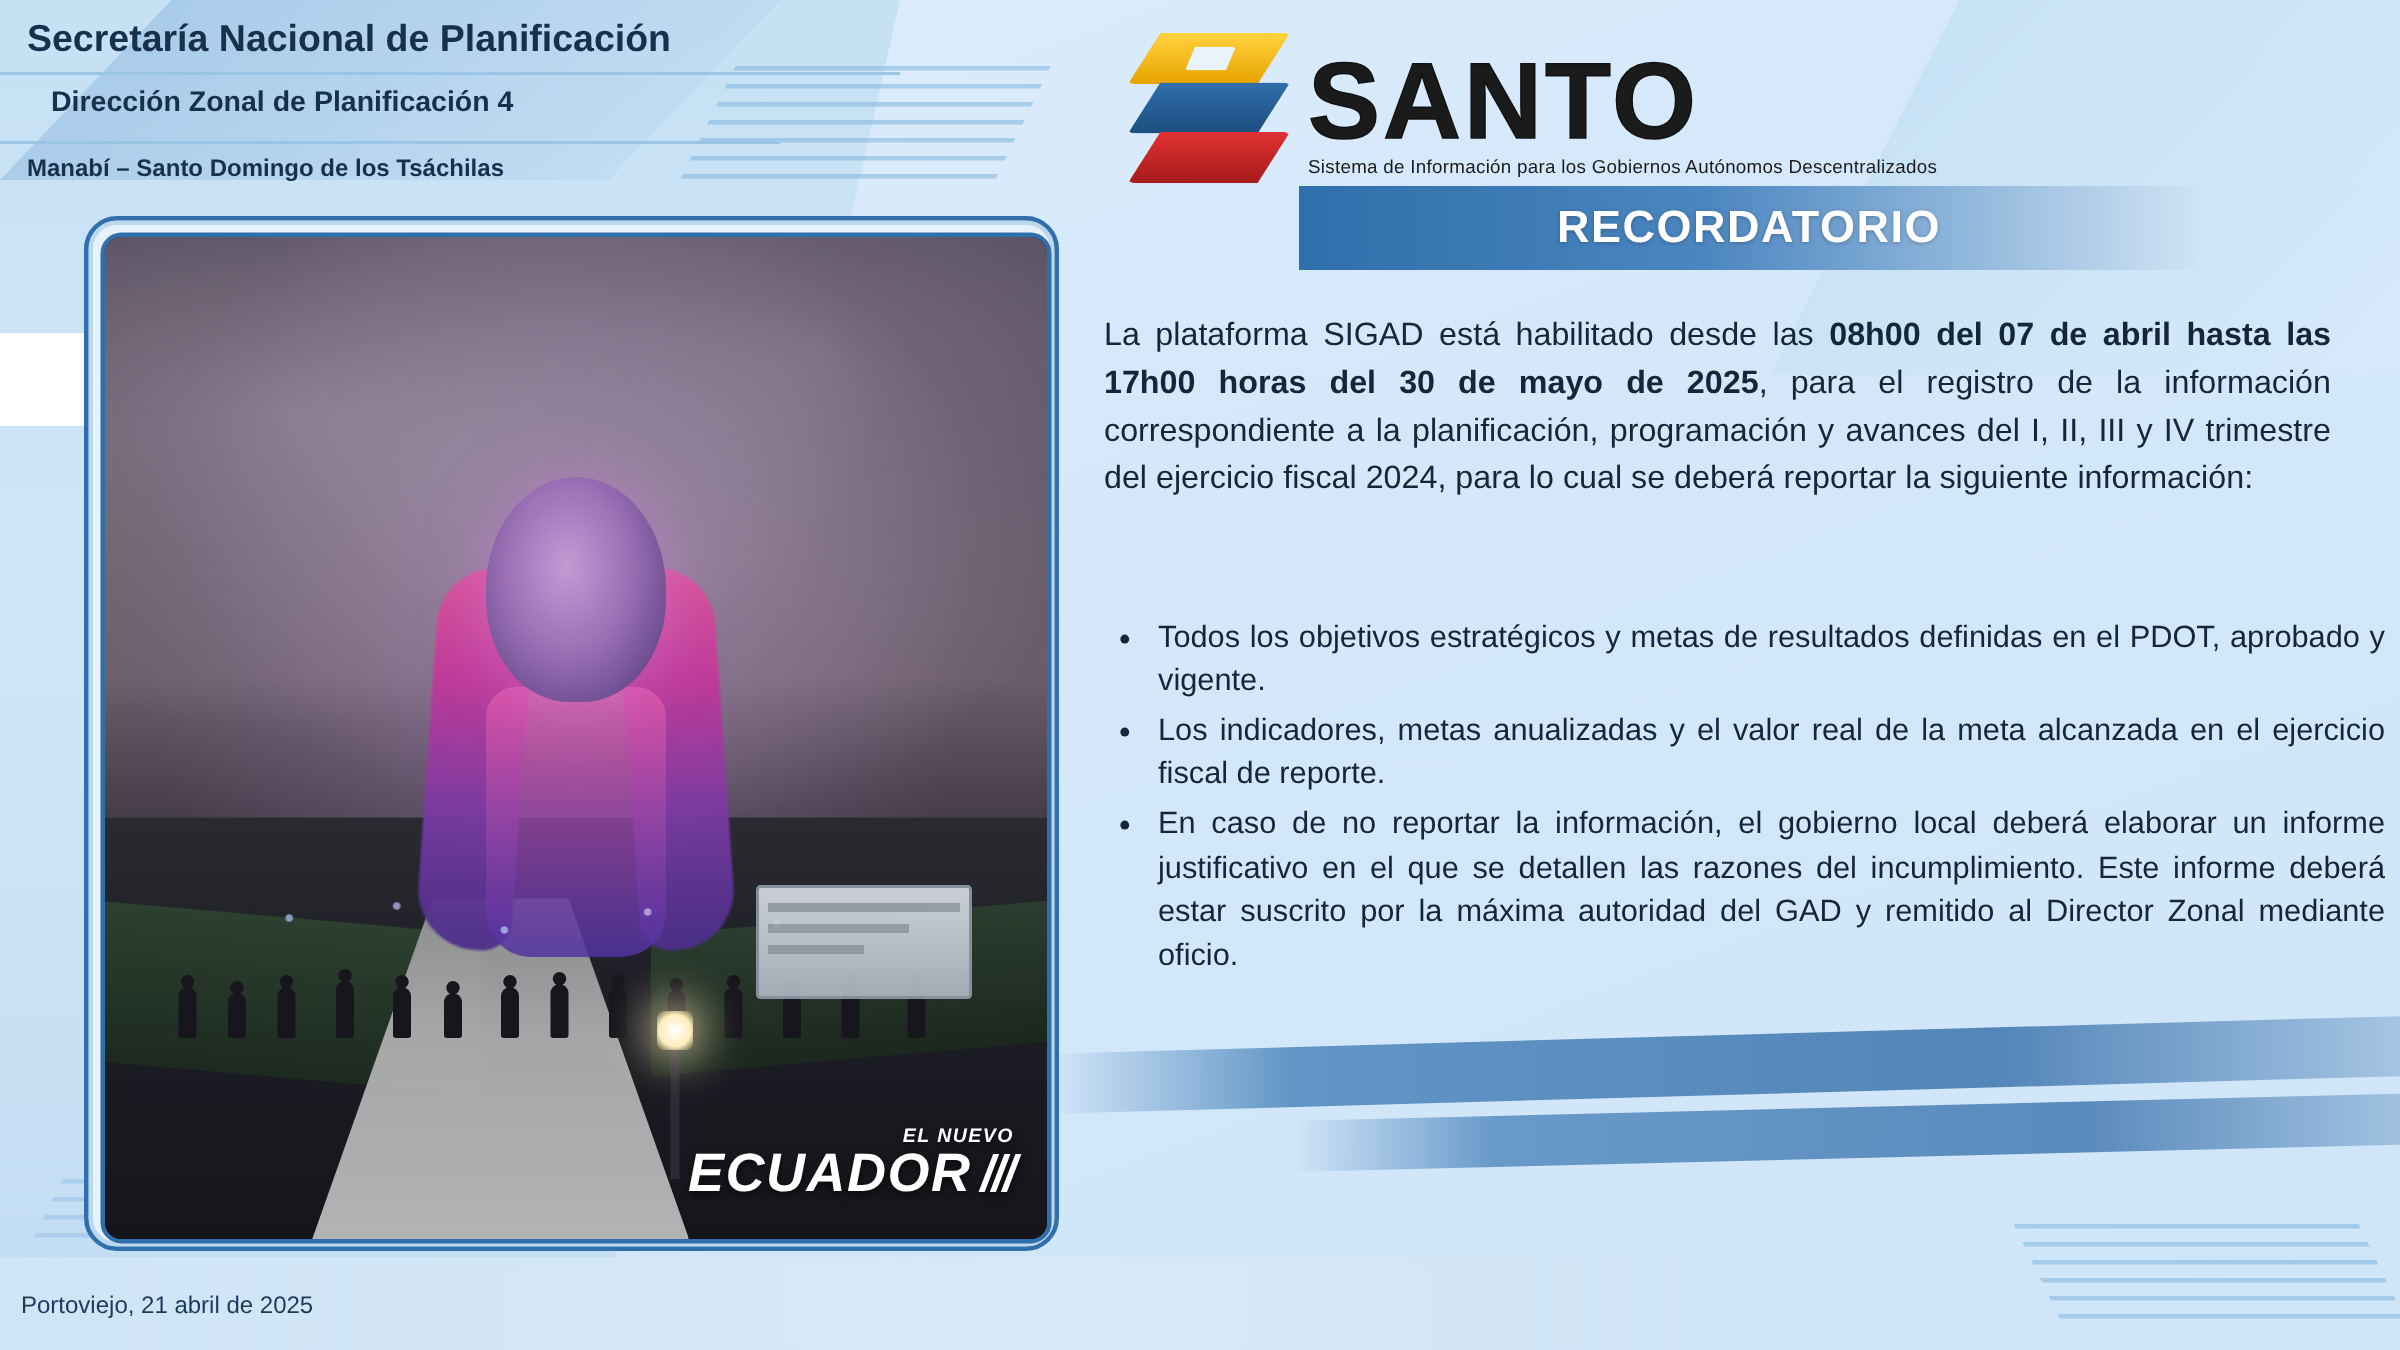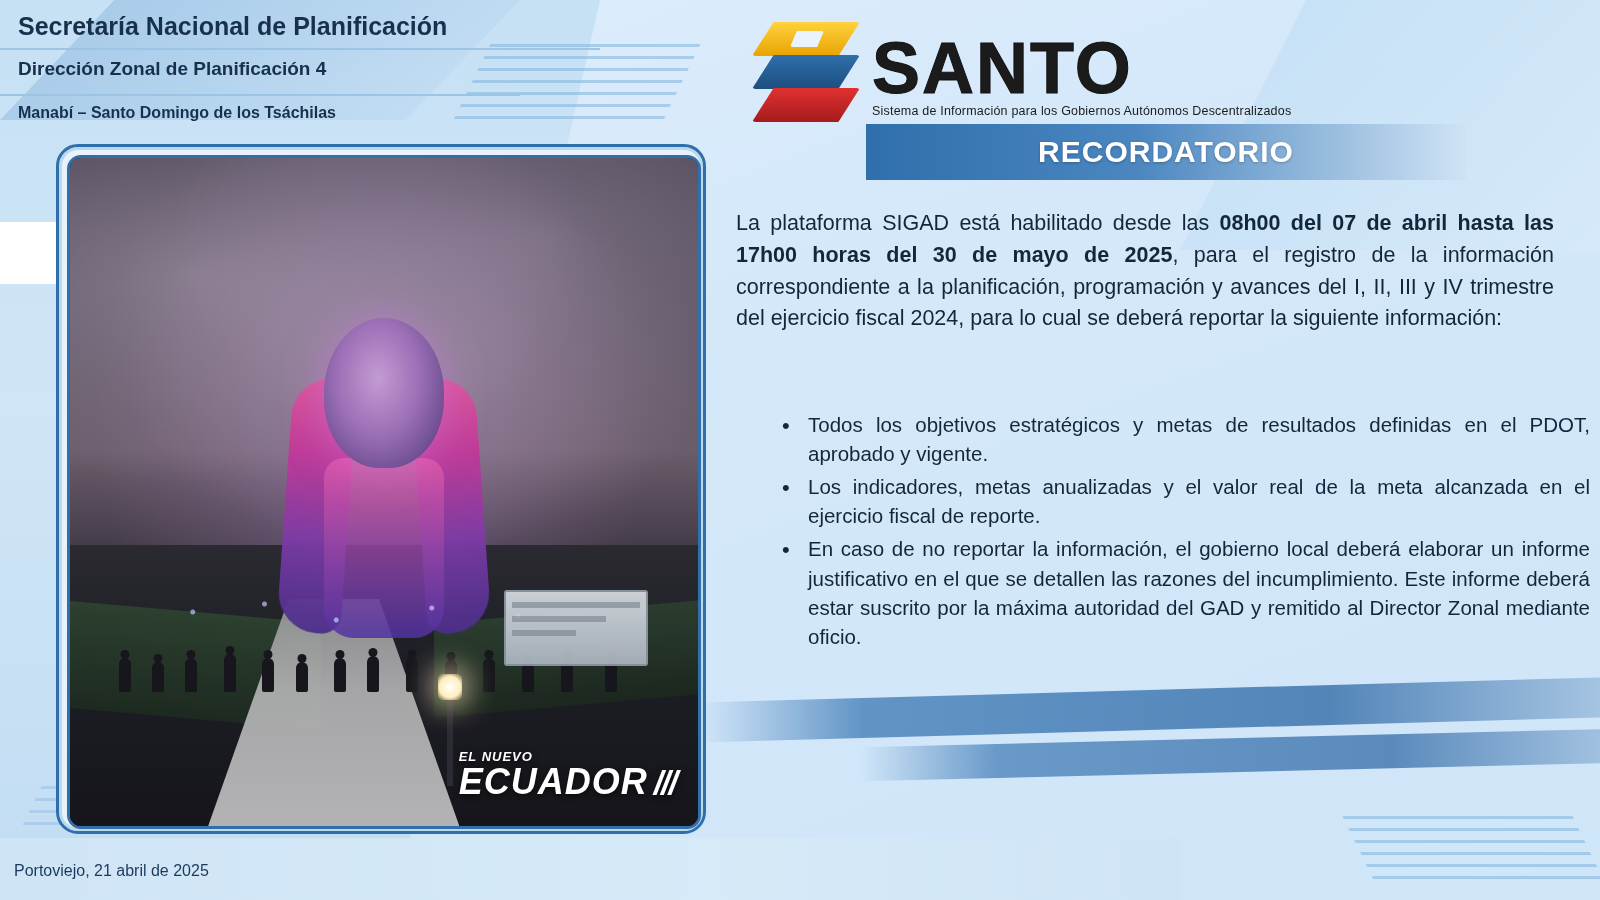--- a/index.html
+++ b/index.html
@@ -107,7 +107,7 @@
     font-weight: bold;
   }
   .hdr-1 { top: 12px; font-size: 25px; }
-  .hdr-2 { top: 58px; font-size: 19px; }
+  .hdr-2 { top: 58px; font-size: 19px; margin-left: 16px; }
   .hdr-3 { top: 104px; font-size: 16px; }
 
   .hdr-rule {

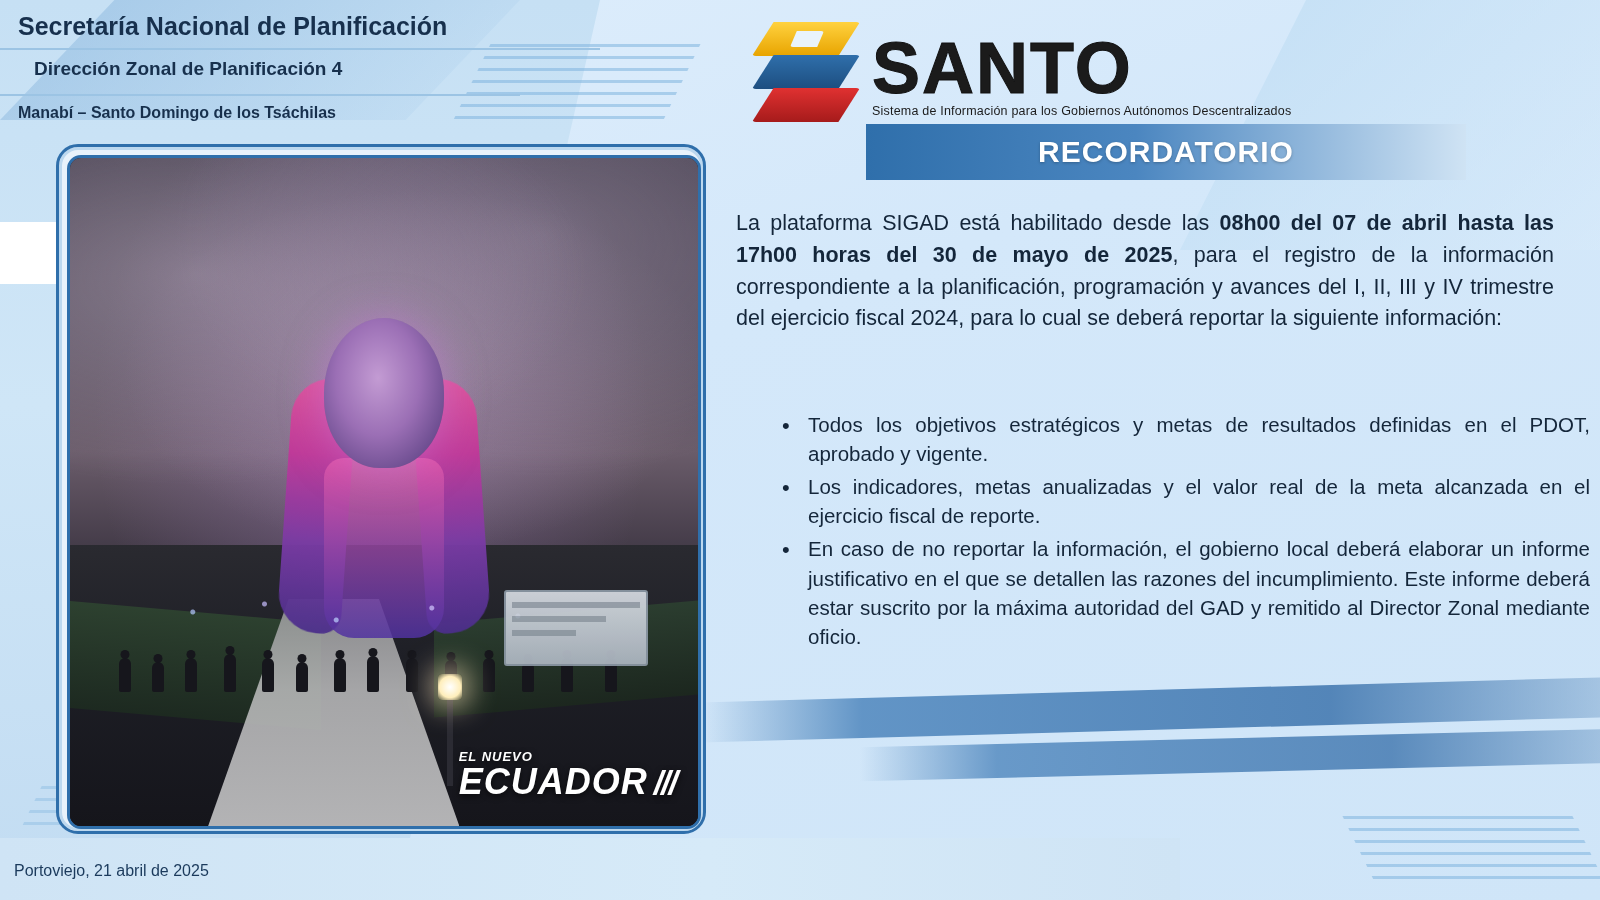--- a/index.html
+++ b/index.html
@@ -416,7 +416,6 @@
     position: relative;
     text-align: justify;
     margin-bottom: 4px;
-    margin-left: 36px;
   }
   .bullets li::before {
     content: "\2022";

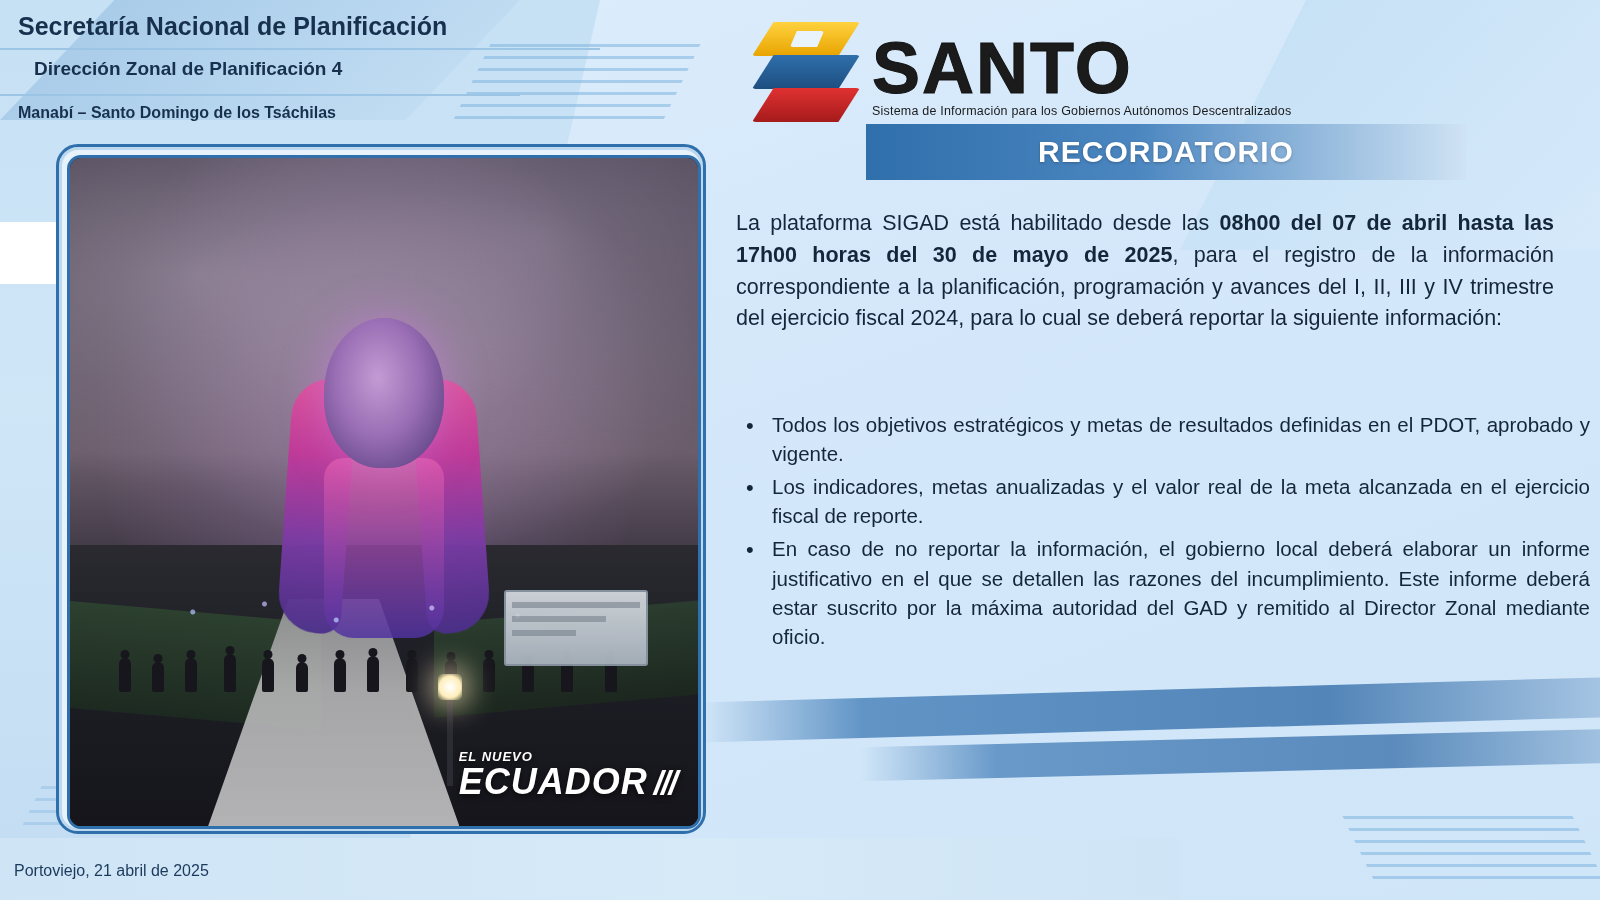--- a/index.html
+++ b/index.html
@@ -267,6 +267,7 @@
   .photo-logo {
     position: absolute;
     right: 22px; bottom: 26px;
+    text-align: right;
     color: #ffffff;
     font-style: italic;
     font-weight: bold;

